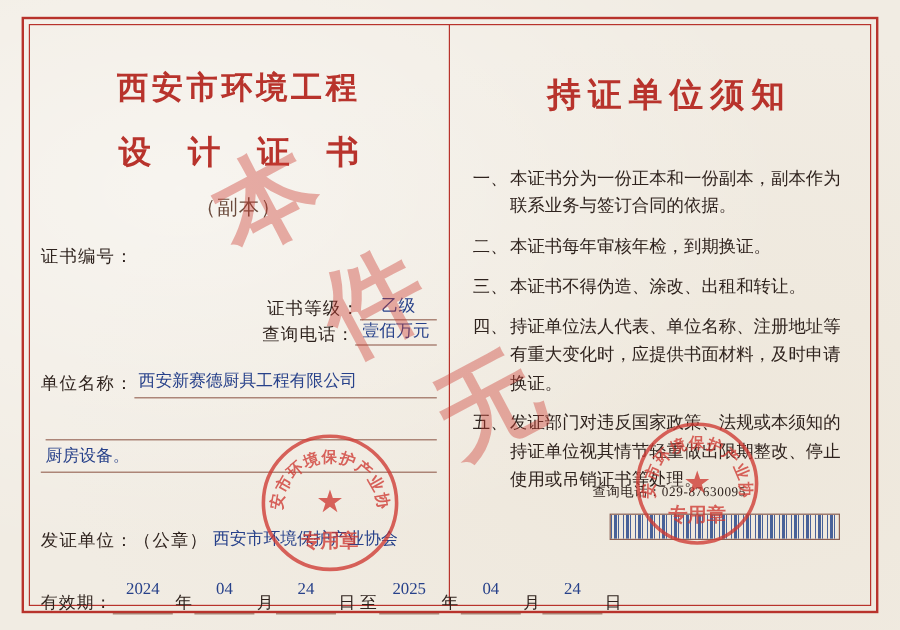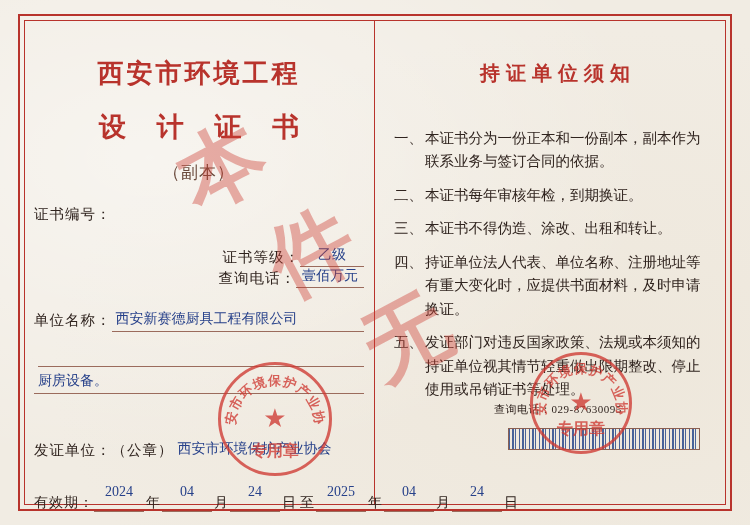--- a/index.html
+++ b/index.html
@@ -181,7 +181,7 @@
   .right-title {
     text-align: center;
     color: #b8332c;
-    font-size: 20px;
+    font-size: 28px;
     font-weight: bold;
     letter-spacing: 6px;
     margin-top: 30px;

